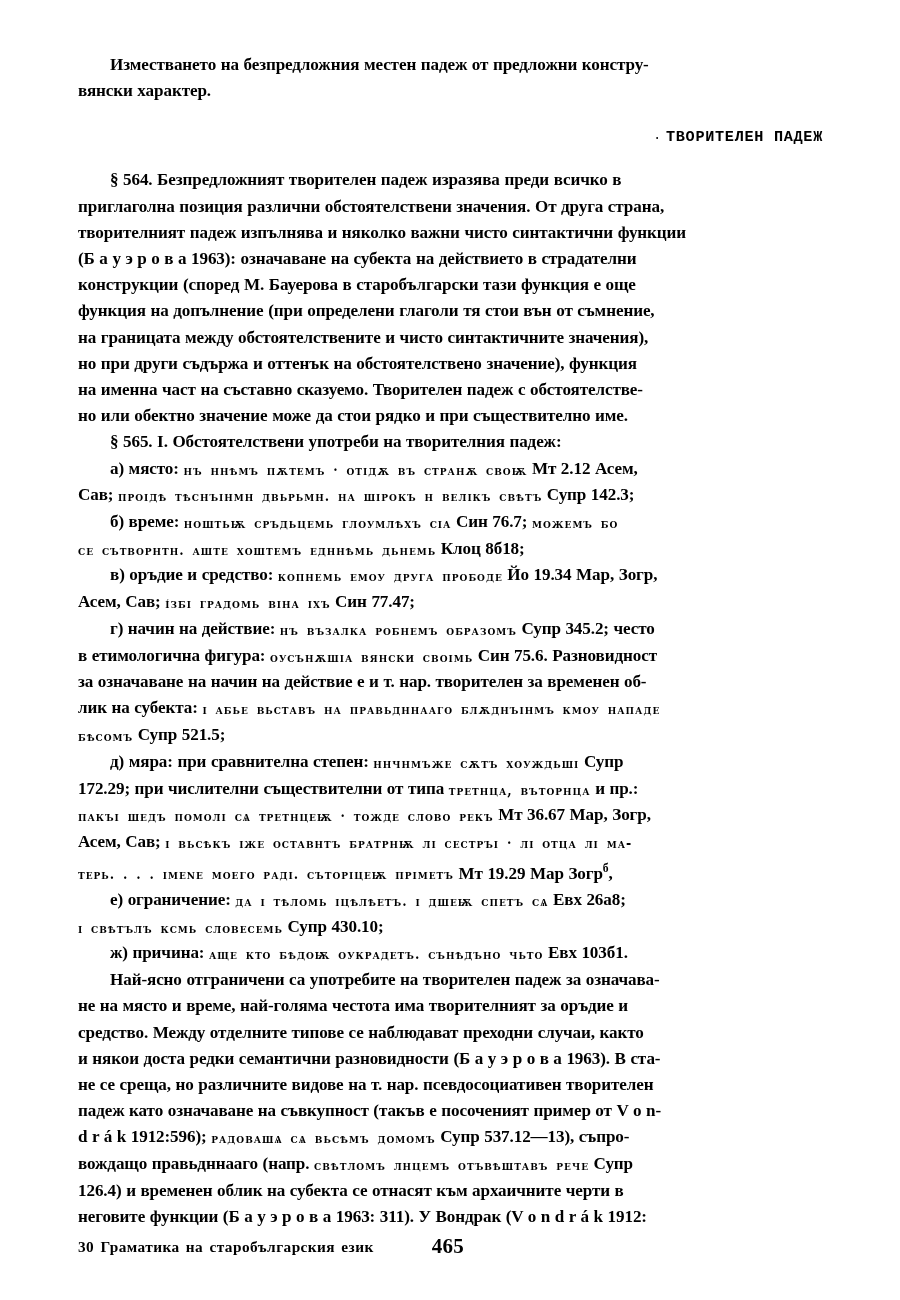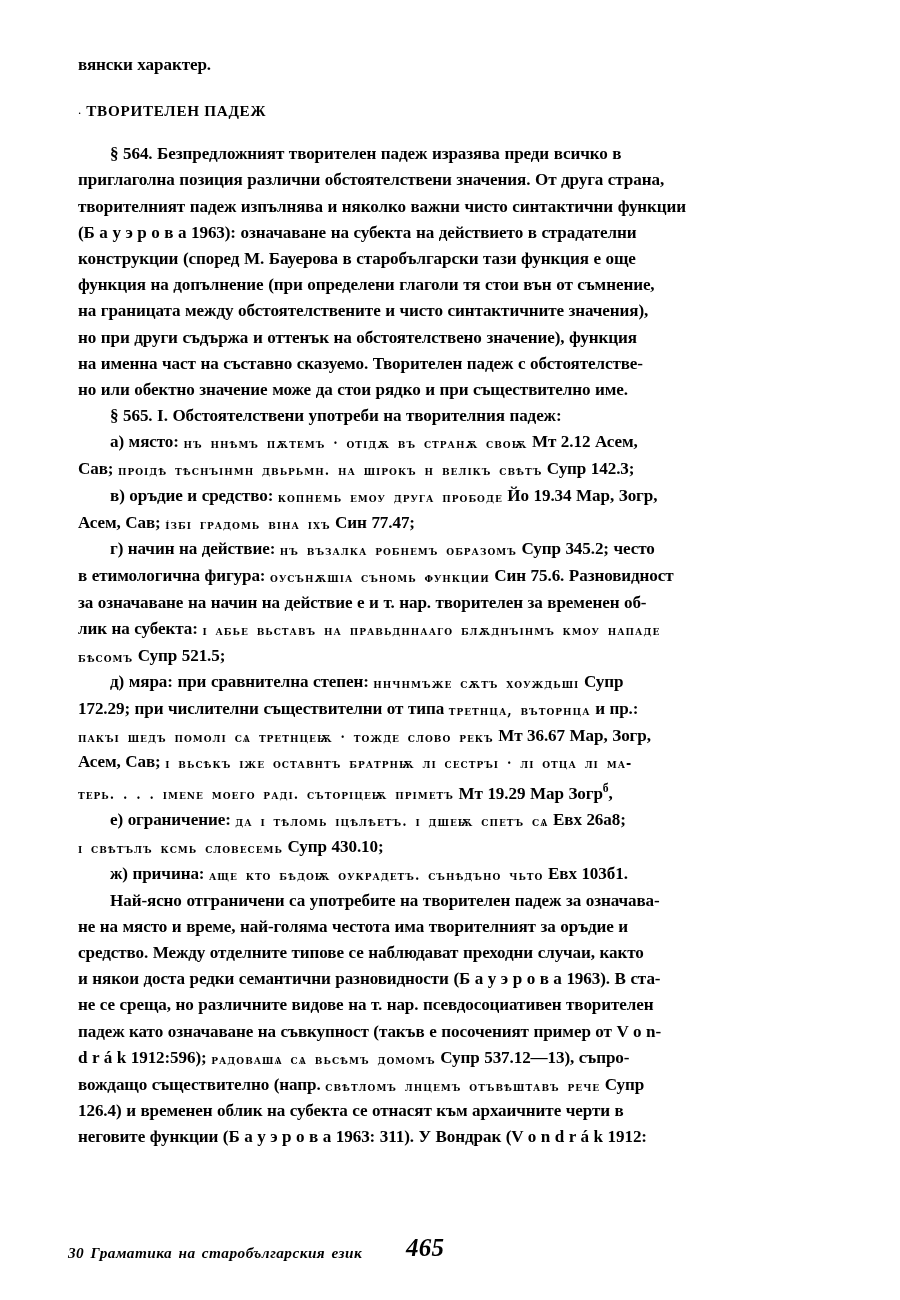--- a/index.html
+++ b/index.html
@@ -113,6 +113,7 @@
   <div id="content">
 
     <div>
+      <p class="para indent"><span>Изместването на безпредложния местен падеж от предложни  констру-</span></p>
       <p class="para hang"><span>вянски характер.</span></p>
     </div>
 

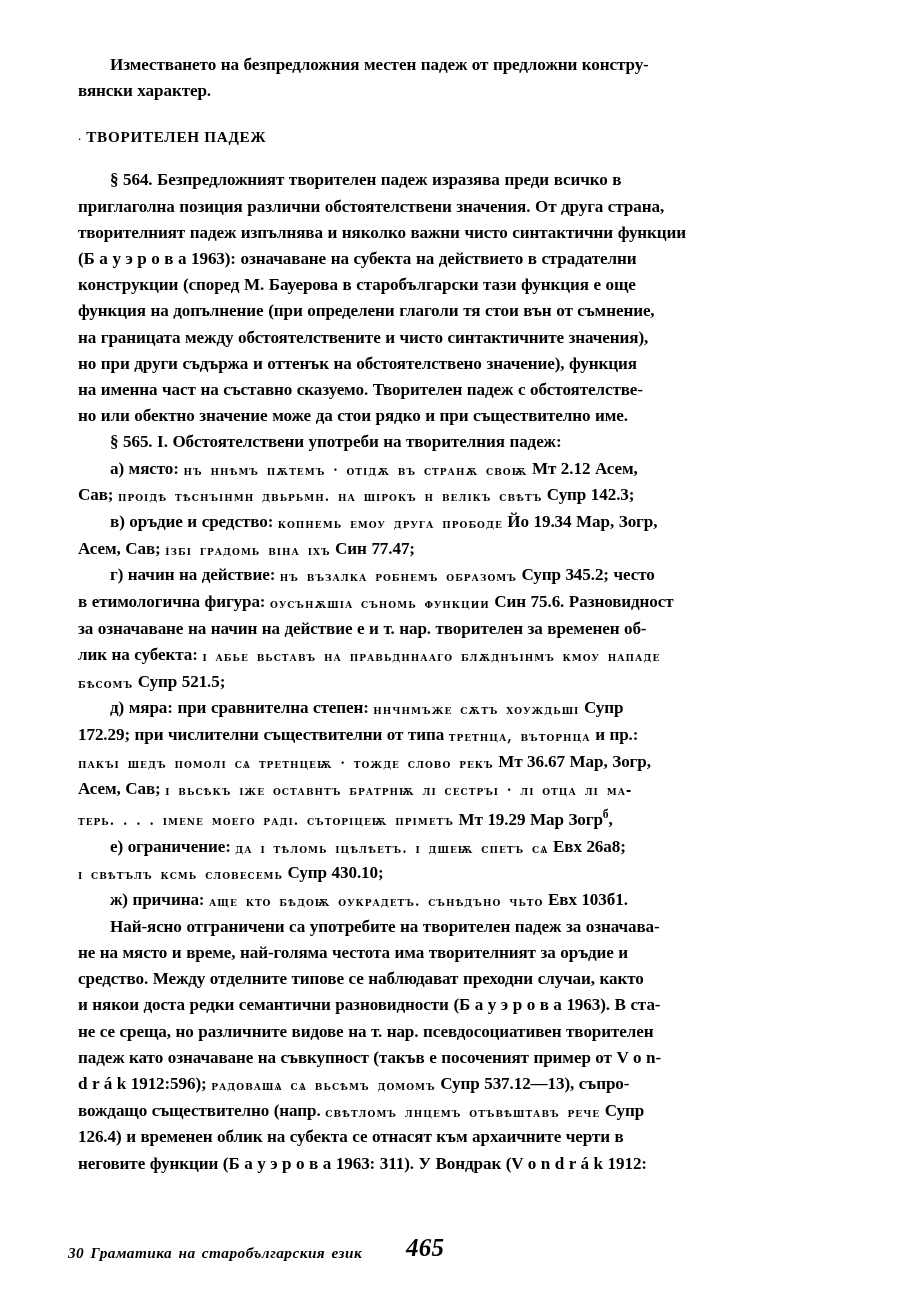--- a/index.html
+++ b/index.html
@@ -43,11 +43,11 @@
   .para.hang { text-indent: 0; }
 
   .sect-title {
-    font-family: Liberation Serif, serif;
+    font-family: Liberation Mono, monospace;
     font-size: 15.2px;
     font-weight: 700;
     letter-spacing: 0.7px;
-    text-align: left;
+    text-align: right;
     margin: 0;
   }
   .sect-title .pre-dot {

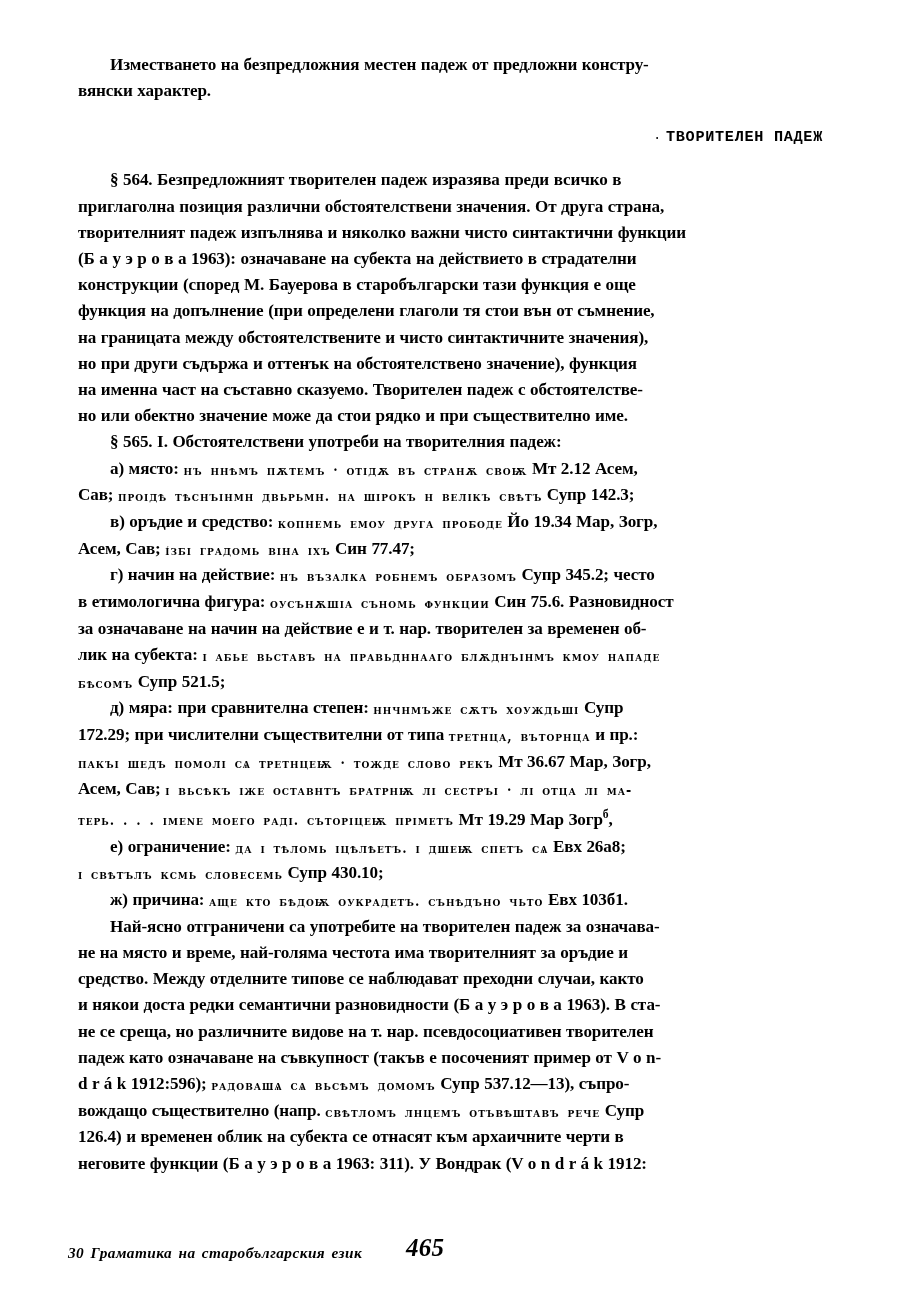--- a/index.html
+++ b/index.html
@@ -147,6 +147,10 @@
       <p class="para hang"><span>Сав; </span><span class="ocs">проıдѣ тѣснъıнмн двьрьмн. на шıрокъ н велıкъ свѣтъ</span><span> Супр 142.3;</span></p>
     </div>
 
+    <div>
+      <p class="para indent"><span>б) време: </span><span class="ocs">ноштьѭ сръдьцемь глоумлѣхъ сıа</span><span> Син 76.7; </span><span class="ocs">можемъ бо</span></p>
+      <p class="para hang"><span class="ocs">се сътворнтн. аште хоштемъ едннѣмь дьнемь</span><span> Клоц 8б18;</span></p>
+    </div>
 
     <div>
       <p class="para indent"><span>в) оръдие и средство: </span><span class="ocs">копнемь емоу друга прободе</span><span> Йо 19.34 Мар, Зогр,</span></p>

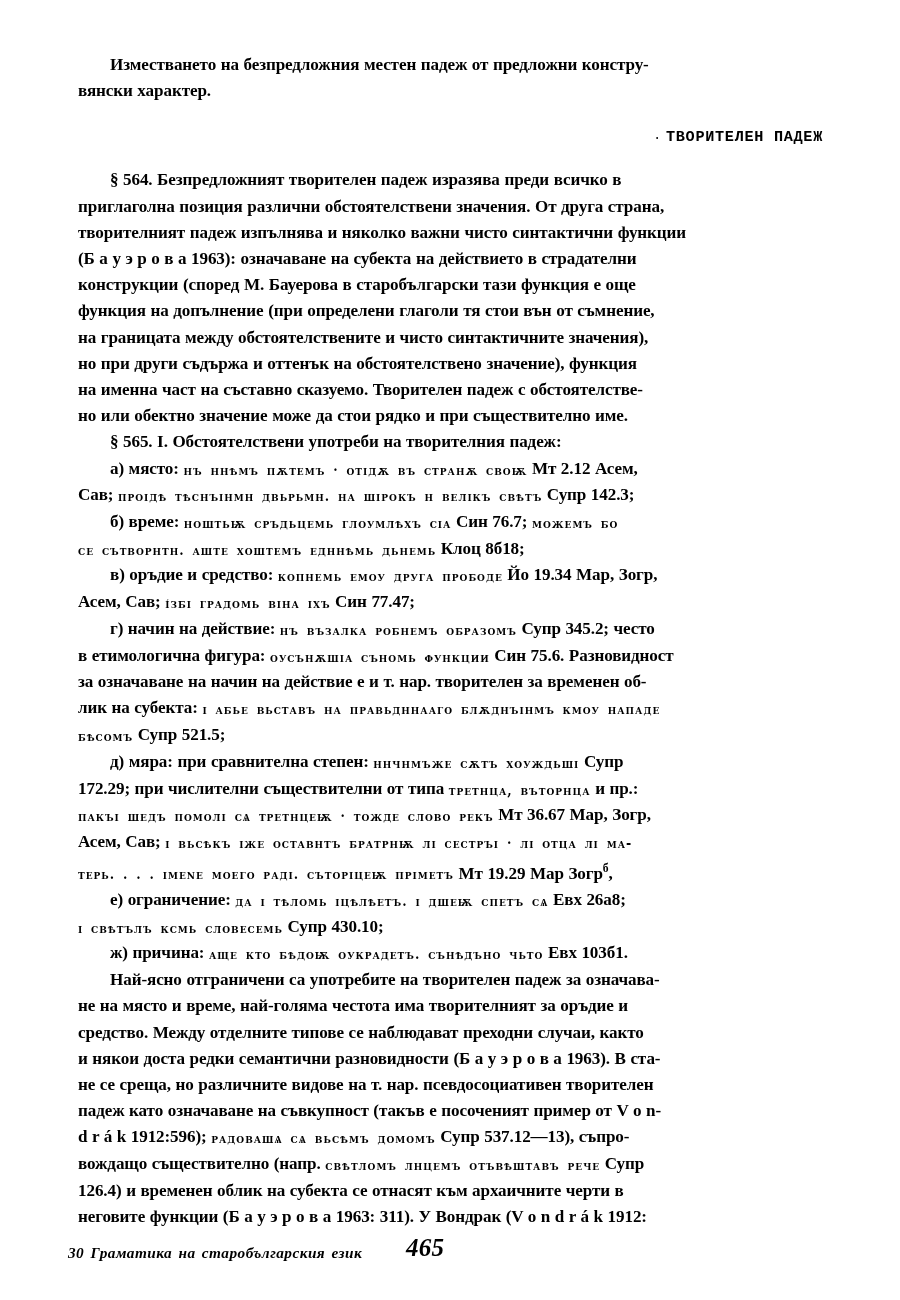--- a/index.html
+++ b/index.html
@@ -159,7 +159,7 @@
 
     <div>
       <p class="para indent"><span>г) начин на действие: </span><span class="ocs">нъ възалка робнемъ образомъ</span><span> Супр 345.2; често</span></p>
-      <p class="para hang"><span>в етимологична фигура: </span><span class="ocs">оусънѫшıа съномь функции</span><span> Син 75.6. Разновидност</span></p>
+      <p class="para hang"><span>в етимологична фигура: </span><span class="ocs">оусънѫшıа вянски своımь</span><span> Син 75.6. Разновидност</span></p>
       <p class="para hang"><span>за означаване на начин на действие е и т. нар. творителен за временен об-</span></p>
       <p class="para hang"><span>лик на субекта: </span><span class="ocs">ı абье вьставъ на правьдннааго блѫднъıнмъ кмоу нападе</span></p>
       <p class="para hang"><span class="ocs">бѣсомъ</span><span> Супр 521.5;</span></p>

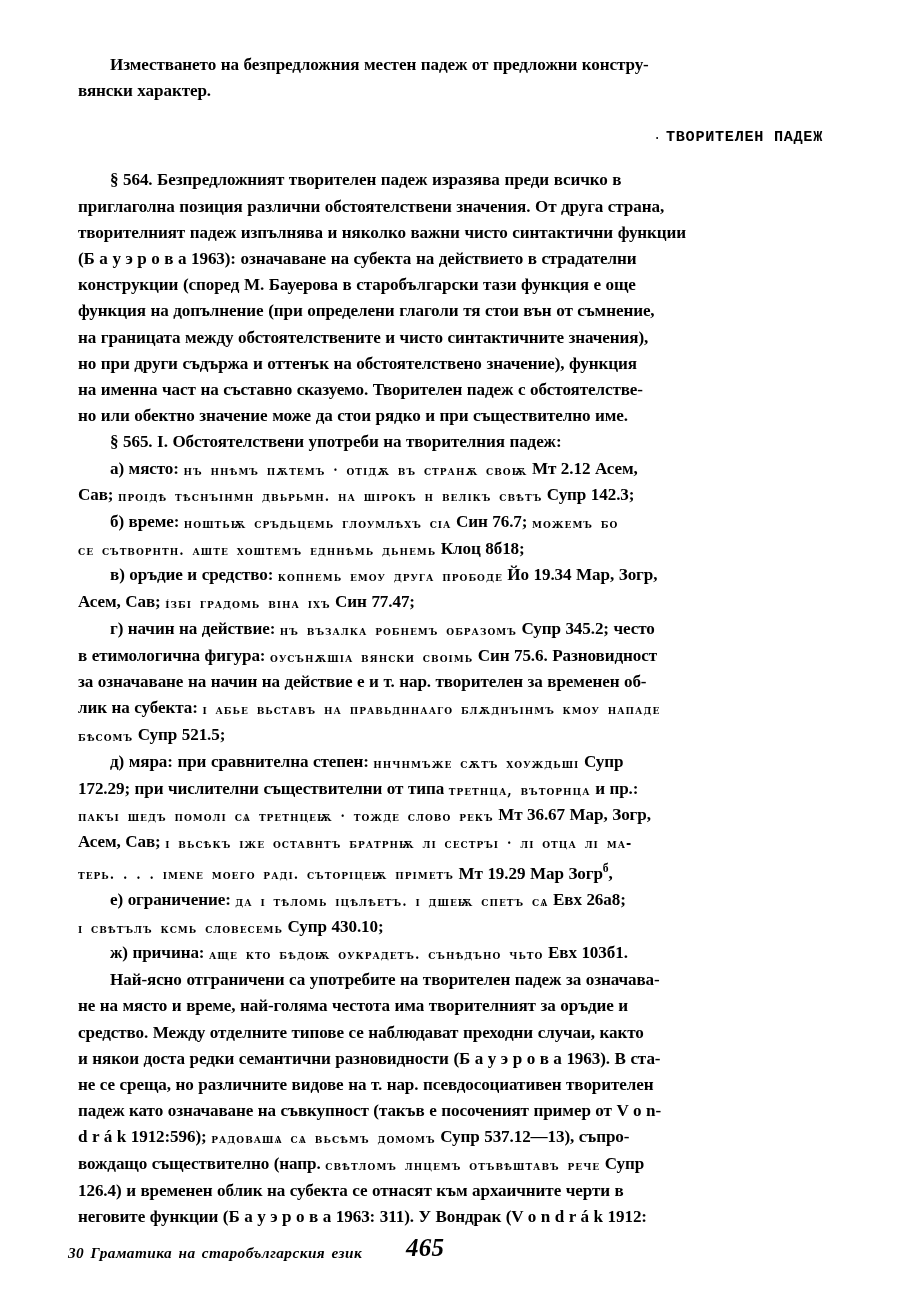--- a/index.html
+++ b/index.html
@@ -190,7 +190,7 @@
       <p class="para hang"><span>не се среща, но различните видове на т. нар. псевдосоциативен творителен</span></p>
       <p class="para hang"><span>падеж като означаване на съвкупност (такъв е посоченият пример от V o n-</span></p>
       <p class="para hang"><span>d r á k 1912:596); </span><span class="ocs">радовашѧ сѧ вьсѣмъ домомъ</span><span> Супр 537.12—13), съпро-</span></p>
-      <p class="para hang"><span>вождащо съществително (напр. </span><span class="ocs">свѣтломъ лнцемъ отъвѣштавъ рече</span><span> Супр</span></p>
+      <p class="para hang"><span>вождащо правьдннааго (напр. </span><span class="ocs">свѣтломъ лнцемъ отъвѣштавъ рече</span><span> Супр</span></p>
       <p class="para hang"><span>126.4) и временен облик на субекта се отнасят към архаичните черти в</span></p>
       <p class="para hang"><span>неговите функции (Б а у э р о в а 1963: 311). У Вондрак (V o n d r á k 1912:</span></p>
     </div>

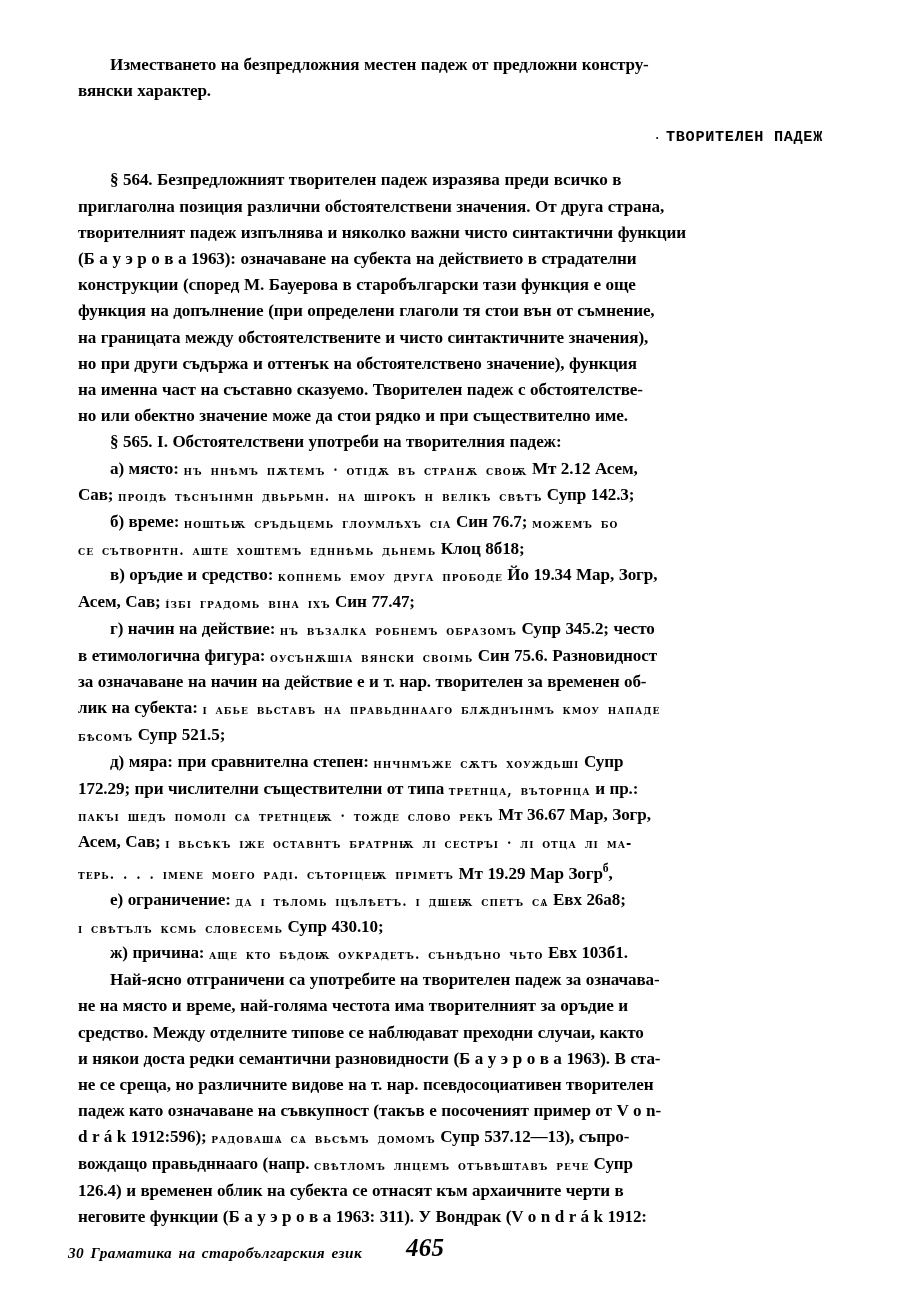--- a/index.html
+++ b/index.html
@@ -82,12 +82,11 @@
   
   #footer {
     position: absolute;
-    left: 68px;
+    left: 78px;
     top: 1234px;
     width: 745px;
     display: flex;
-    align-items: flex-end;
-    font-style: italic;
+    align-items: center;
   }
   #running-foot {
     font-family: "Liberation Serif", "DejaVu Serif", serif;

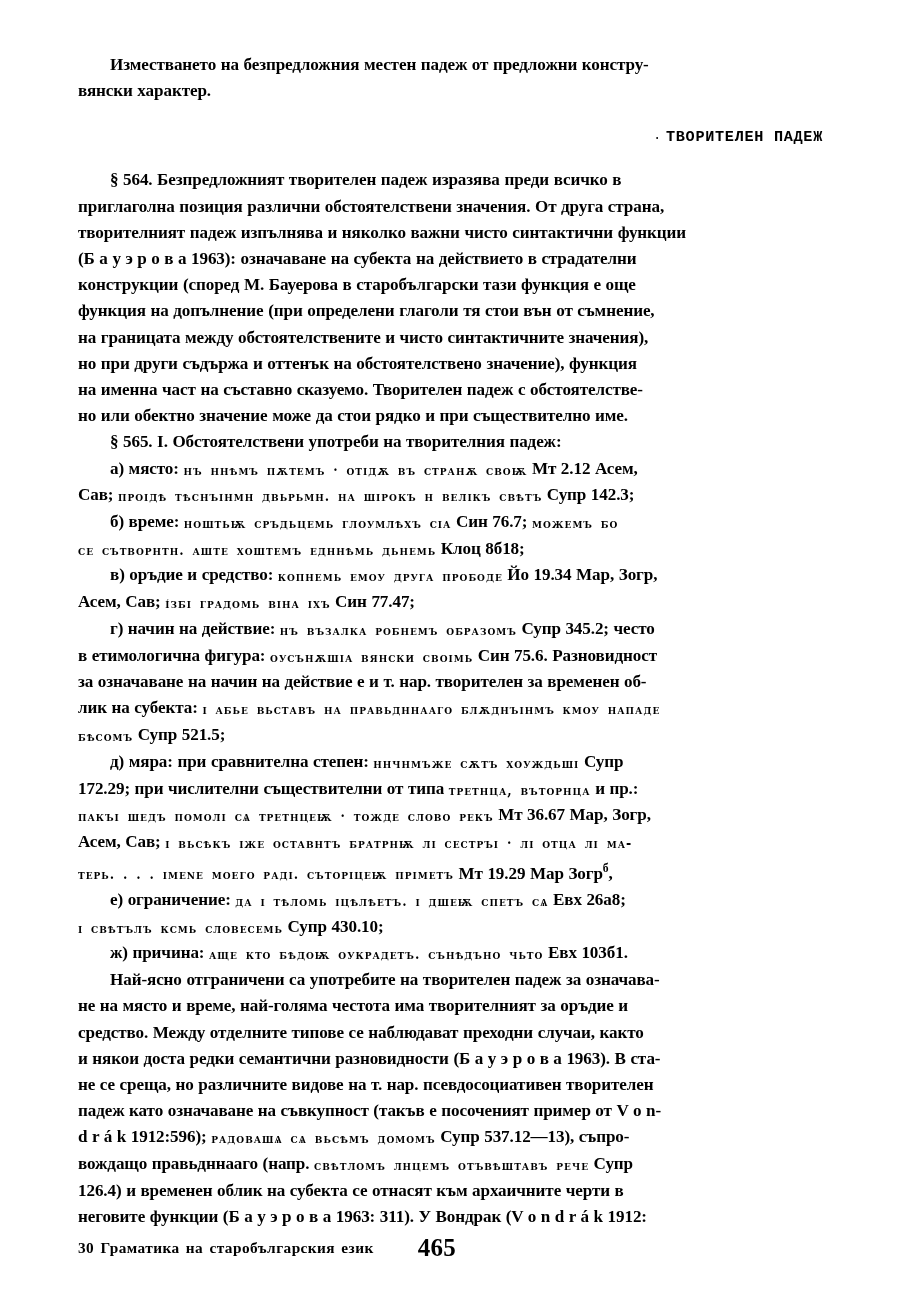--- a/index.html
+++ b/index.html
@@ -98,10 +98,10 @@
   }
   #folio {
     font-family: "Liberation Serif", "DejaVu Serif", serif;
-    font-size: 25px;
+    font-size: 21px;
     font-weight: 700;
     letter-spacing: 0.2px;
-    margin-left: 44px;
+    margin-left: 58px;
   }
 </style>
 </head>

